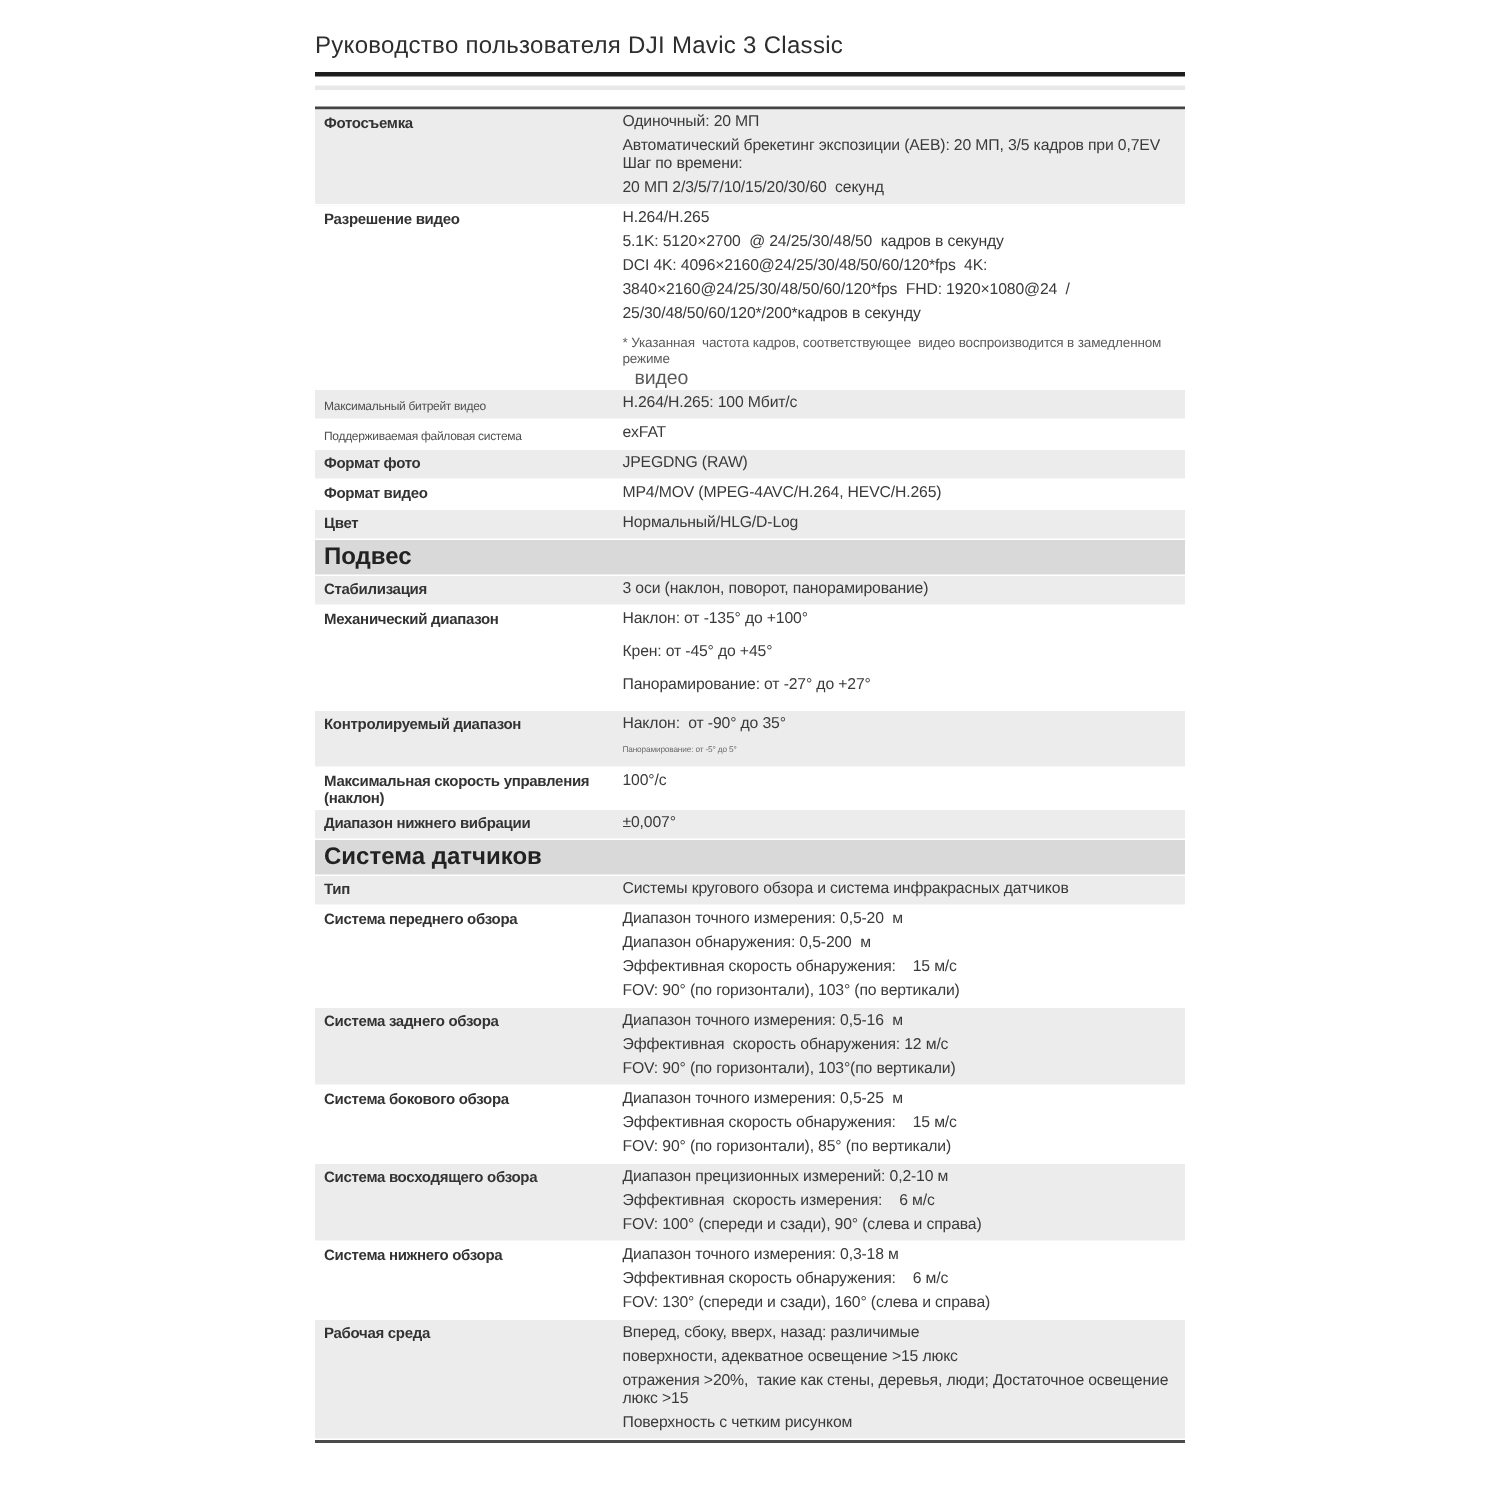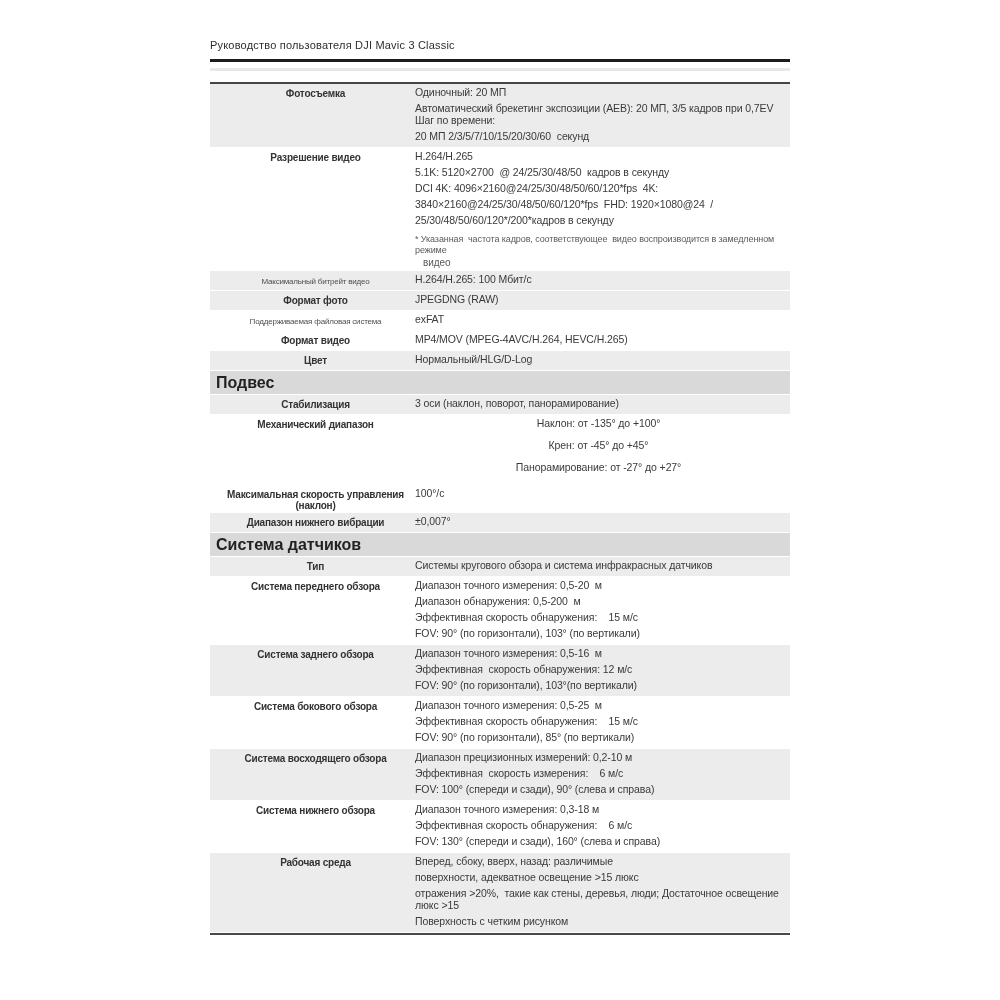--- a/index.html
+++ b/index.html
@@ -12,8 +12,8 @@
   .content { margin-left:210px; width:580px; }
 
   .doc-header {
-    padding-top:39px;
-    font-size:11px; color:#2e2e2e; letter-spacing:0.2px; font-weight:400;
+    padding-top:22px;
+    font-size:16px; color:#2e2e2e; letter-spacing:0.2px; font-weight:400;
   }
   .header-rule { margin-top:8px; height:3px; background:#1d1d1d; }
   .header-substrip { margin-top:6px; height:3px; background:#e8e8e8; }

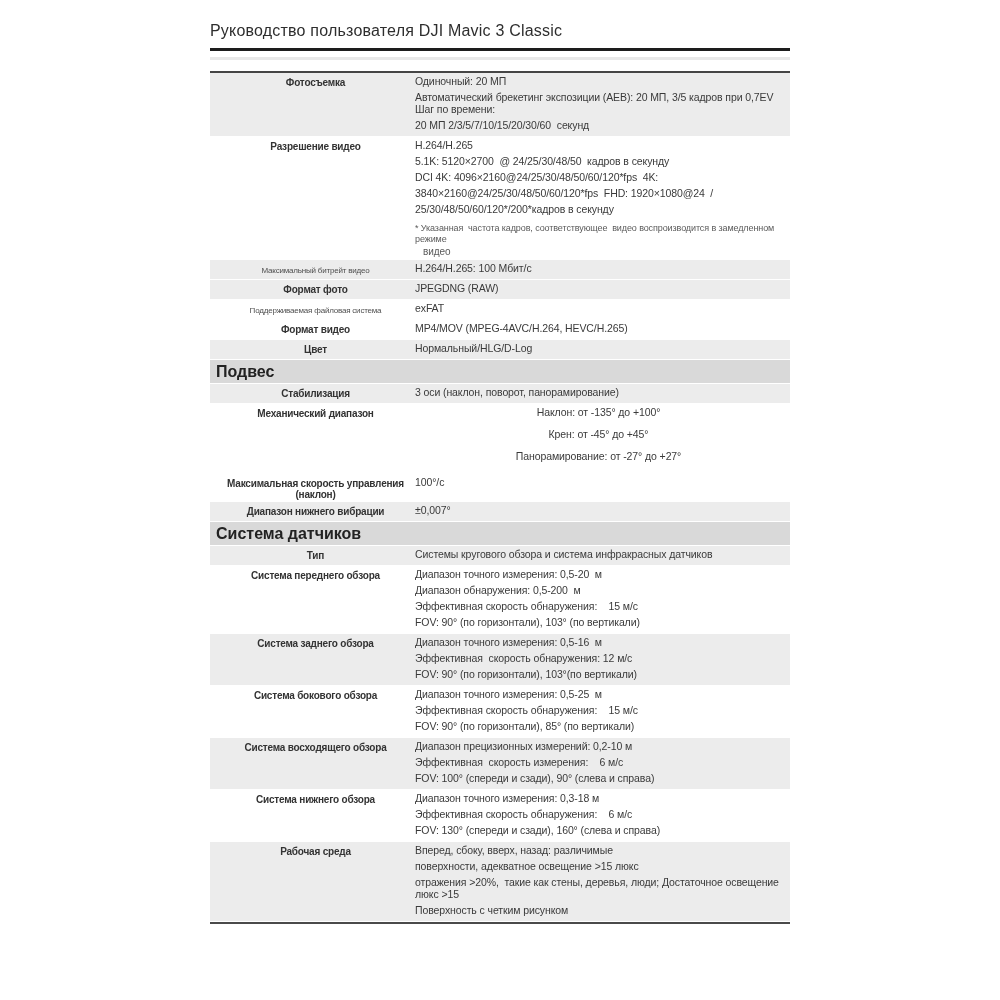--- a/index.html
+++ b/index.html
@@ -34,7 +34,7 @@
 
   .row .label {
     flex:0 0 199px; font-weight:700; color:#333333;
-    font-size:10px; letter-spacing:-0.2px; padding-top:2px;text-align:center;
+    font-size:10px; letter-spacing:-0.2px; padding-top:2px;
   }
   .row .label.small { font-size:8px; font-weight:400; color:#4f4f4f; padding-top:4px; }
 

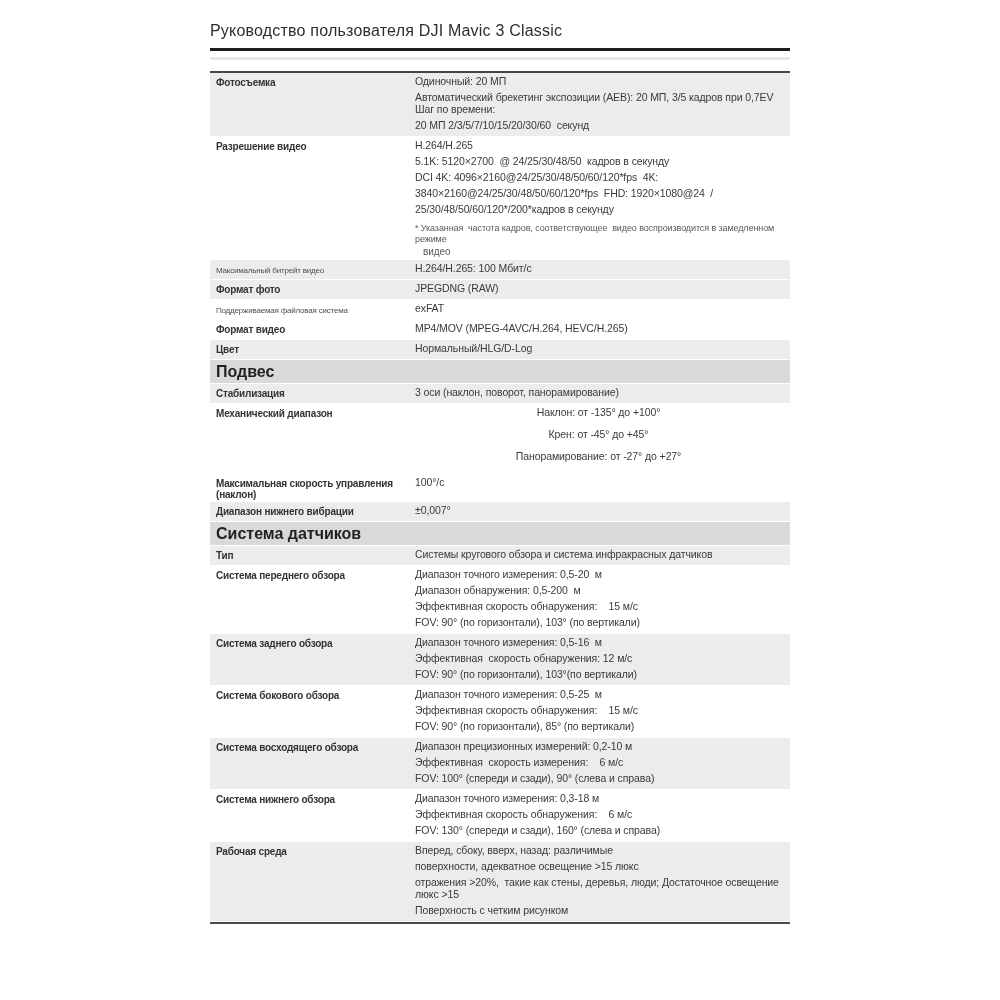--- a/index.html
+++ b/index.html
@@ -45,7 +45,7 @@
   }
   .spread .line { margin-bottom:10px;text-align:center; }
   .line.footnote { font-size:9px; line-height:11px; color:#5a5a5a; margin-top:8px; margin-bottom:1px; }
-  .line.footnote-indent { font-size:10px; line-height:11px; color:#5a5a5a; margin-left:8px; margin-bottom:1px; }
+  .line.footnote-indent { font-size:13px; line-height:11px; color:#5a5a5a; margin-left:8px; margin-bottom:1px; }
   .line.tiny { font-size:5.5px; line-height:7px; color:#6a6a6a; margin-top:9px; margin-bottom:6px; }
 </style>
 </head>

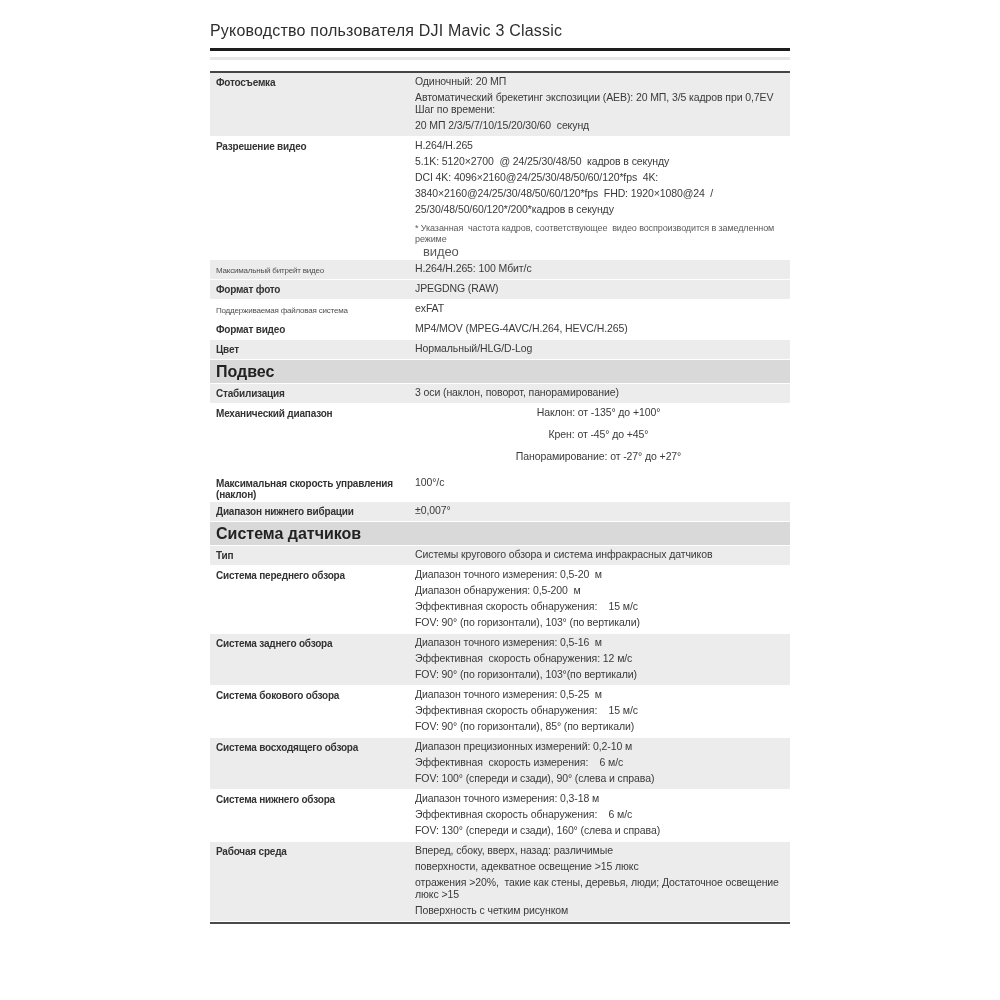--- a/index.html
+++ b/index.html
@@ -88,16 +88,16 @@
             <div class="line">H.264/H.265: 100 Мбит/с</div>
           </div>
         </div>
+        <div class="row">
+          <div class="label small">Поддерживаемая файловая система</div>
+          <div class="value">
+            <div class="line">exFAT</div>
+          </div>
+        </div>
         <div class="row shaded">
           <div class="label">Формат фото</div>
           <div class="value">
             <div class="line">JPEGDNG (RAW)</div>
-          </div>
-        </div>
-        <div class="row">
-          <div class="label small">Поддерживаемая файловая система</div>
-          <div class="value">
-            <div class="line">exFAT</div>
           </div>
         </div>
         <div class="row">

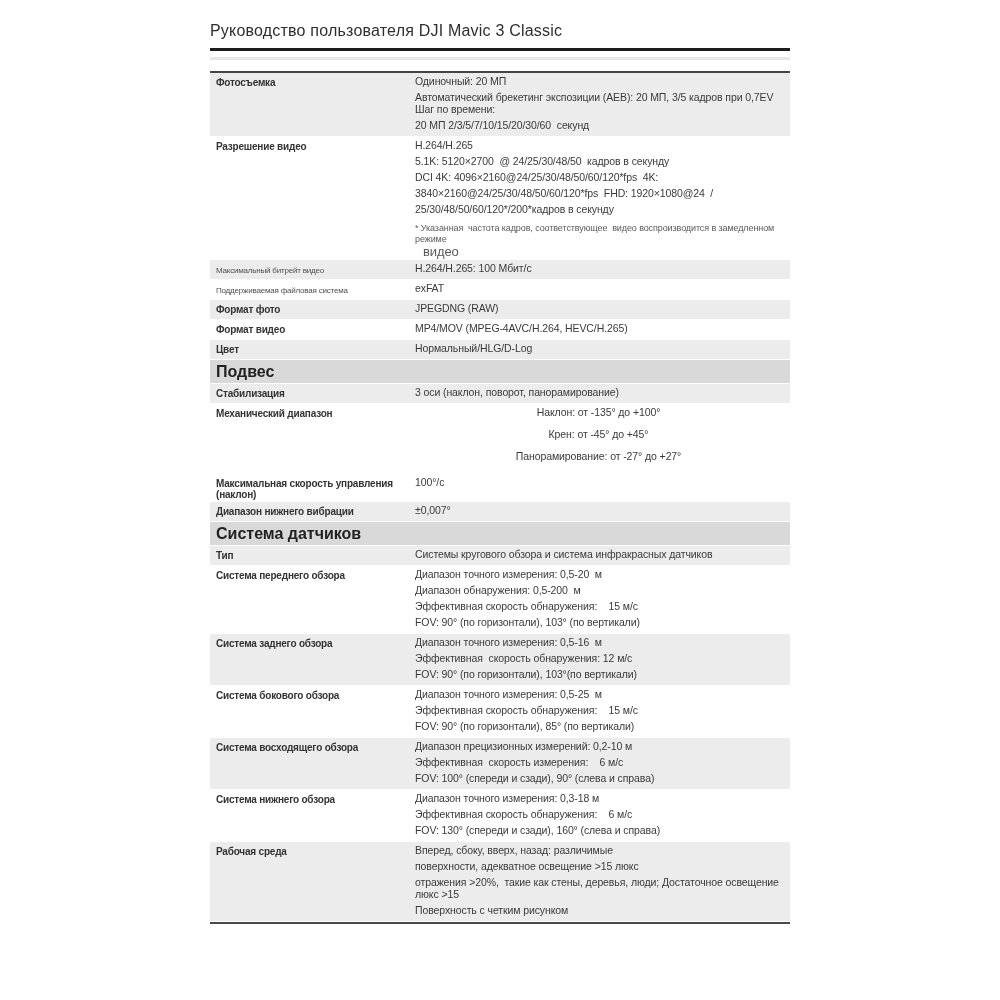--- a/index.html
+++ b/index.html
@@ -43,7 +43,7 @@
     font-size:10.5px; line-height:12px; margin:0 0 4px;
     white-space:pre-wrap; letter-spacing:-0.1px;
   }
-  .spread .line { margin-bottom:10px;text-align:center; }
+  .spread .line { margin-bottom:10px; }
   .line.footnote { font-size:9px; line-height:11px; color:#5a5a5a; margin-top:8px; margin-bottom:1px; }
   .line.footnote-indent { font-size:13px; line-height:11px; color:#5a5a5a; margin-left:8px; margin-bottom:1px; }
   .line.tiny { font-size:5.5px; line-height:7px; color:#6a6a6a; margin-top:9px; margin-bottom:6px; }

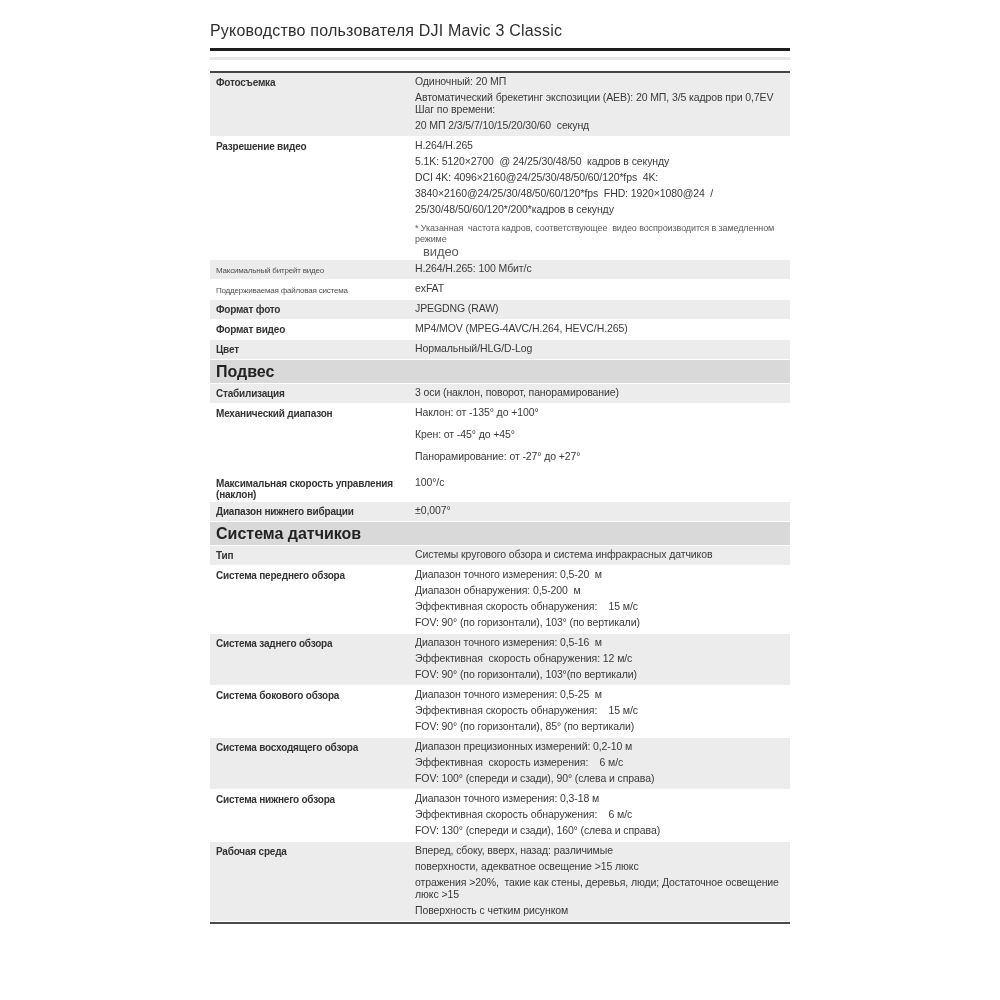--- a/index.html
+++ b/index.html
@@ -127,6 +127,13 @@
             <div class="line">Панорамирование: от -27° до +27°</div>
           </div>
         </div>
+        <div class="row shaded">
+          <div class="label">Контролируемый диапазон</div>
+          <div class="value">
+            <div class="line">Наклон:  от -90° до 35°</div>
+            <div class="line tiny">Панорамирование: от -5° до 5°</div>
+          </div>
+        </div>
         <div class="row">
           <div class="label">Максимальная скорость управления (наклон)</div>
           <div class="value">

